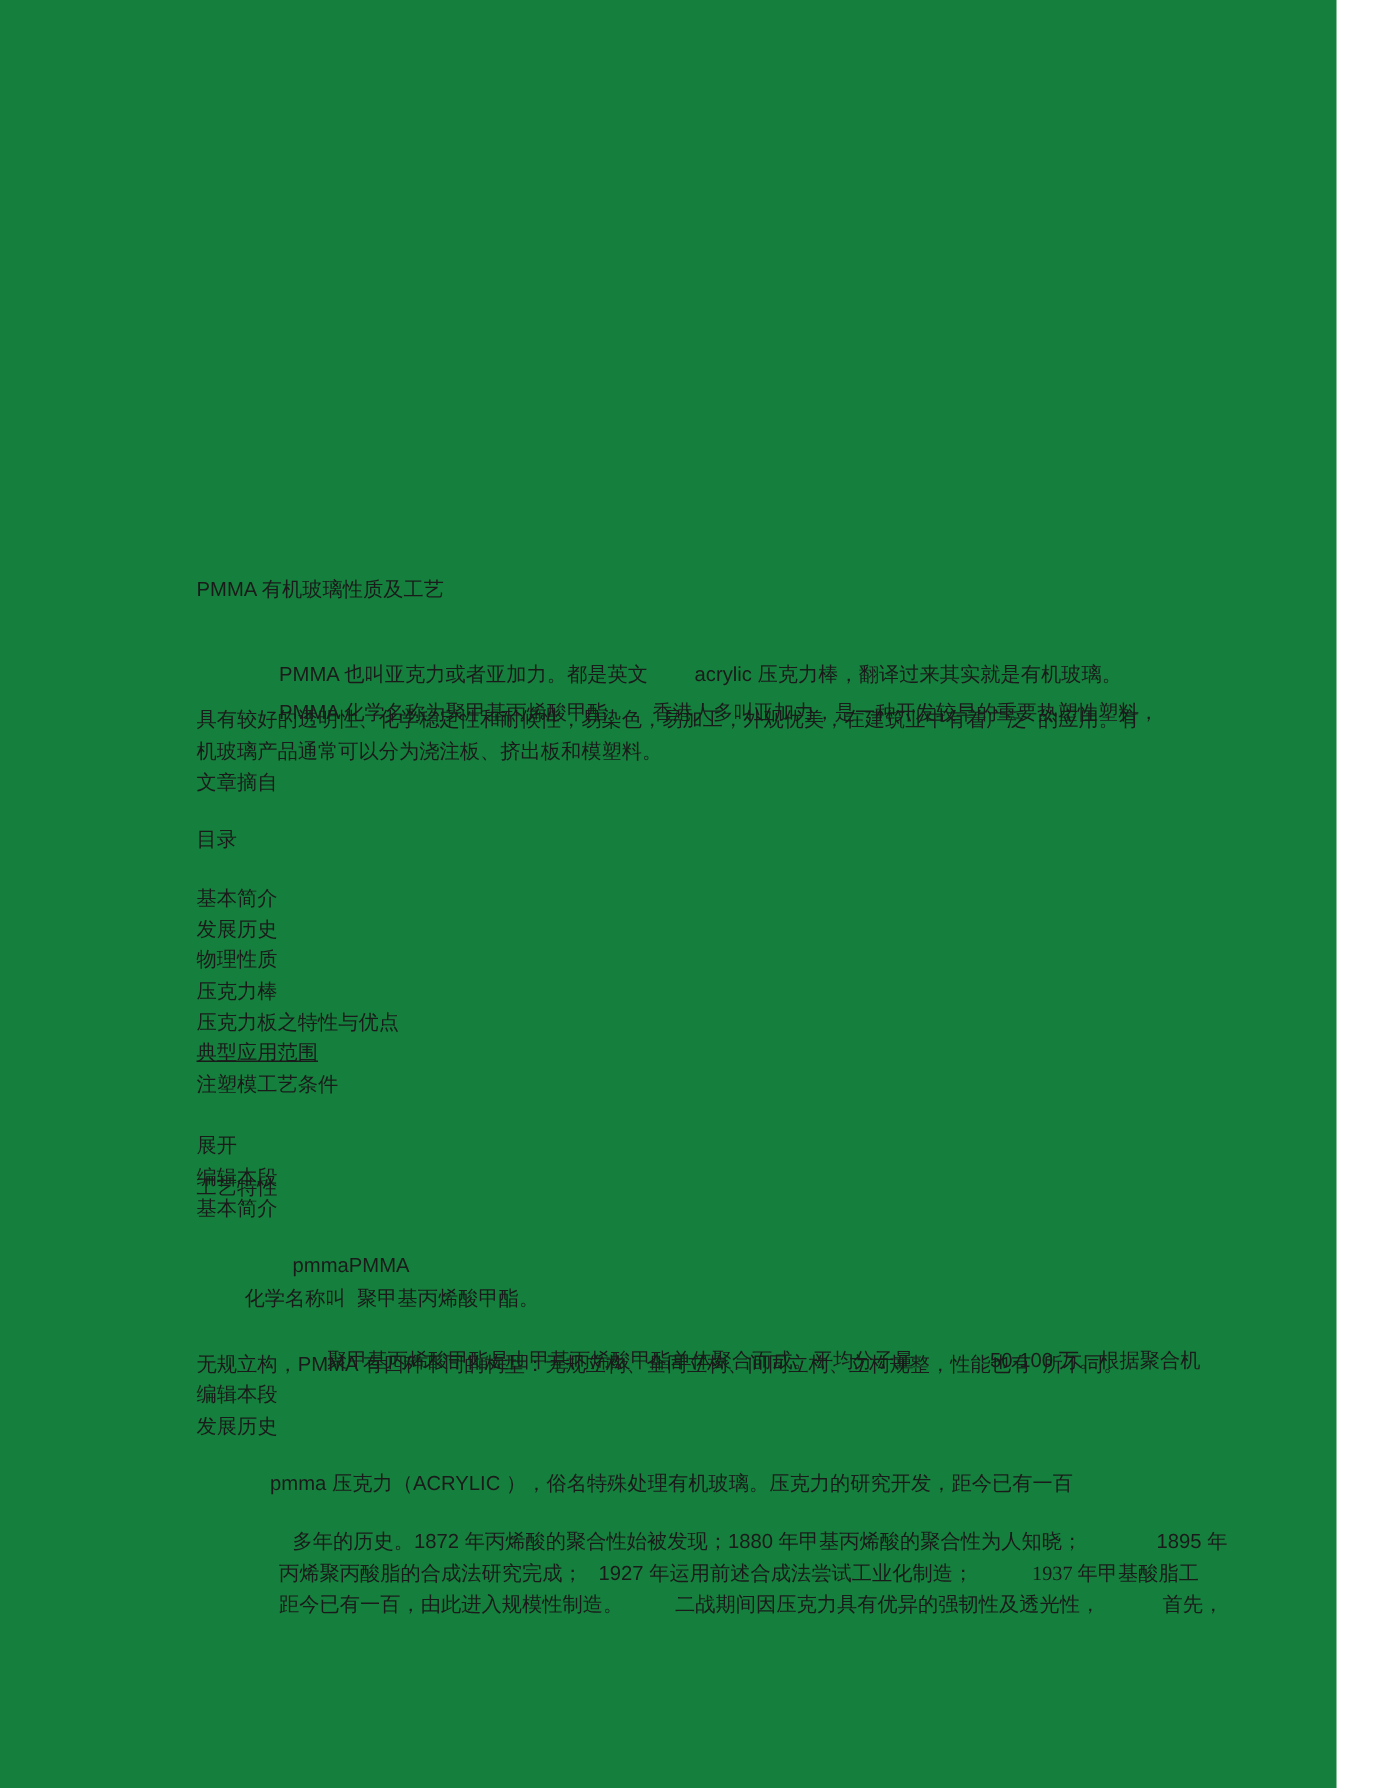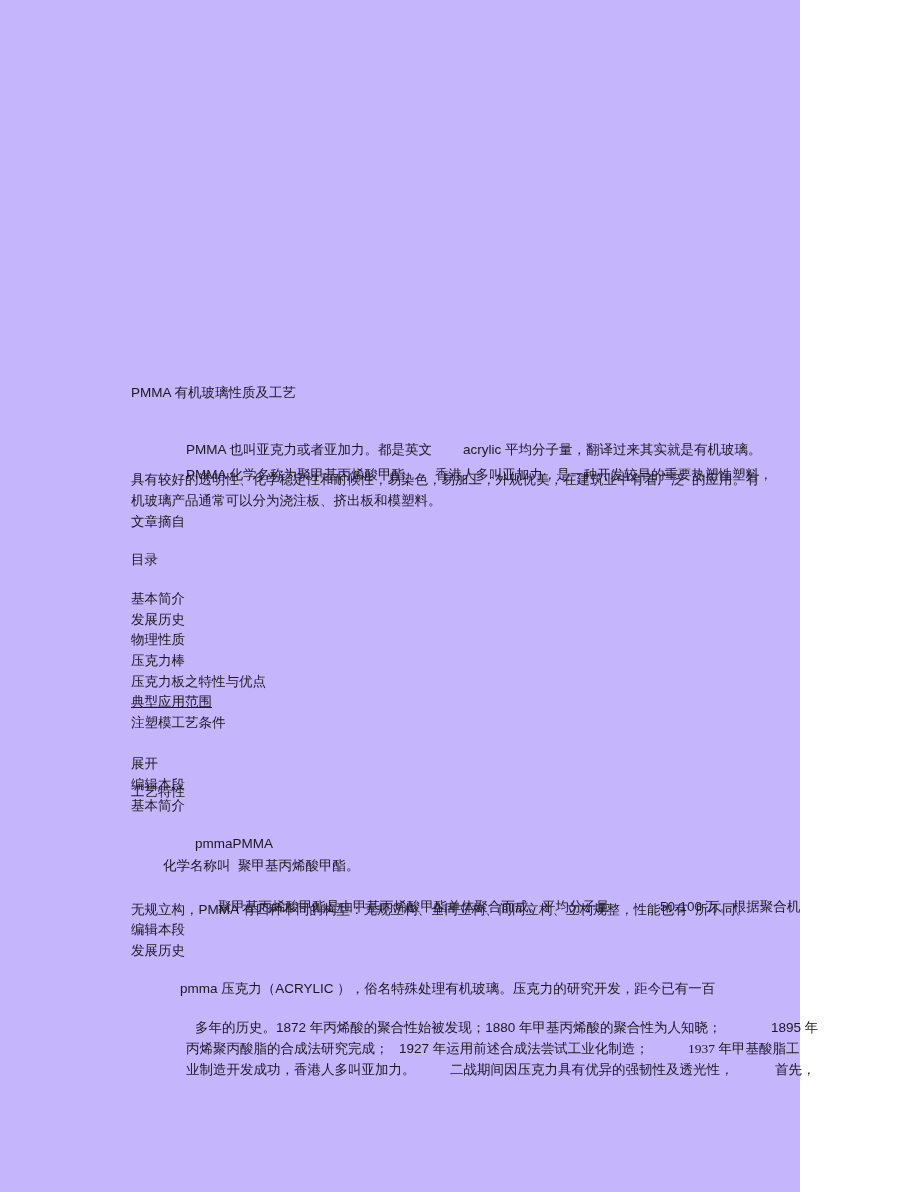--- a/index.html
+++ b/index.html
@@ -5,7 +5,7 @@
   html, body { margin: 0; padding: 0; background: #ffffff; }
   body { width: 920px; height: 1192px; position: relative; overflow: hidden;
          font-family: "Liberation Sans", "DejaVu Sans", sans-serif; color: #1a1a1a; }
-  .page { position: absolute; left: 0; top: 0; width: 800px; height: 1192px; background: #c4b5fd; }
+  .page { position: absolute; left: 0; top: 0; width: 891px; height: 1192px; background: #15803d; }
   .line { position: absolute; font-size: 13.5px; line-height: 18px; white-space: pre; color: #1a1a1a; }
   .seg { display: inline-block; margin-left: 40px; }
 </style>

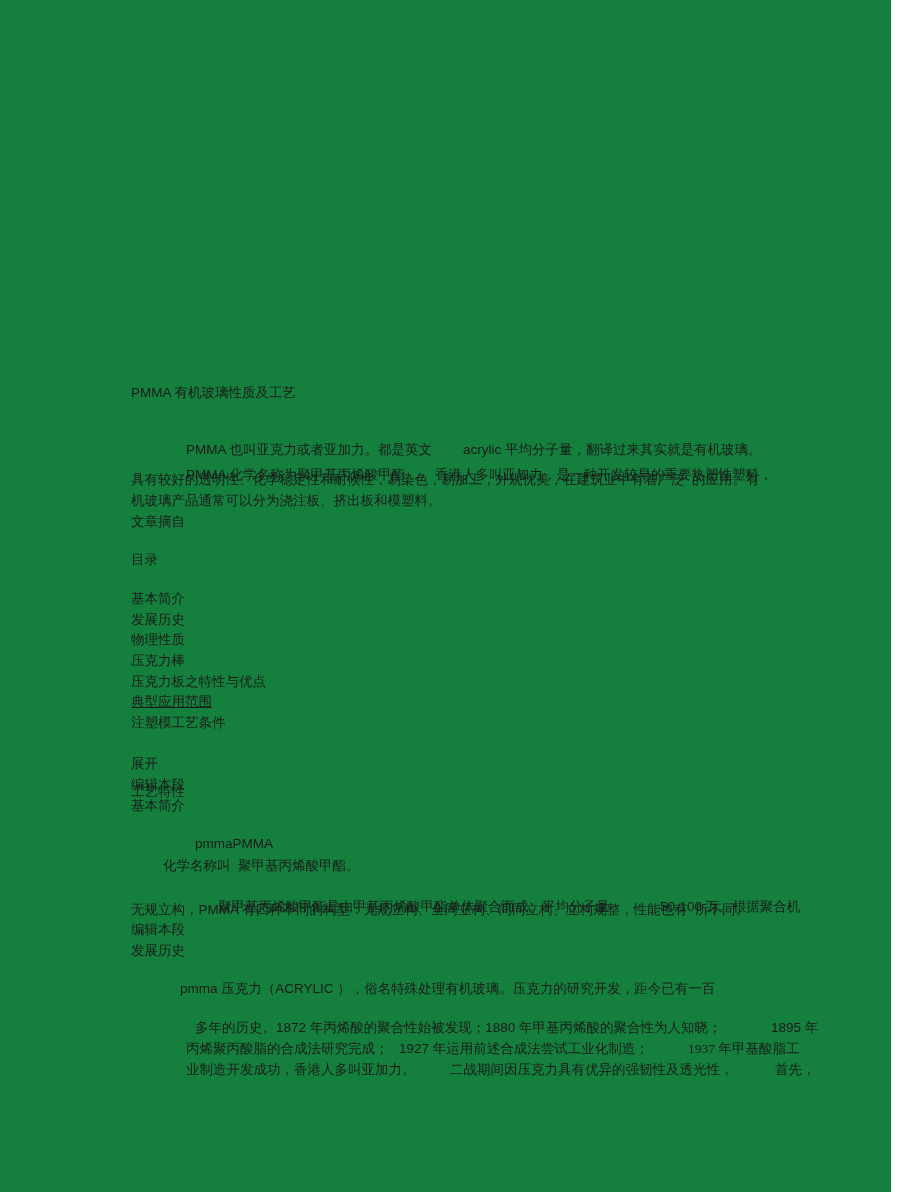--- a/index.html
+++ b/index.html
@@ -17,7 +17,7 @@
   <div class="line" style="left:131px; top:384px;">PMMA 有机玻璃性质及工艺</div>
 
   <div class="line" style="left:131px; top:423px;">
-    <span class="seg">PMMA 也叫亚克力或者亚加力。都是英文</span><span class="seg" style="position:absolute; left:292px;">acrylic 平均分子量，翻译过来其实就是有机玻璃。</span>
+    <span class="seg">PMMA 也叫亚克力或者亚加力。都是英文</span><span class="seg" style="position:absolute; left:292px;">acrylic 压克力棒，翻译过来其实就是有机玻璃。</span>
   </div>
 
   <div class="line" style="left:131px; top:448px;">

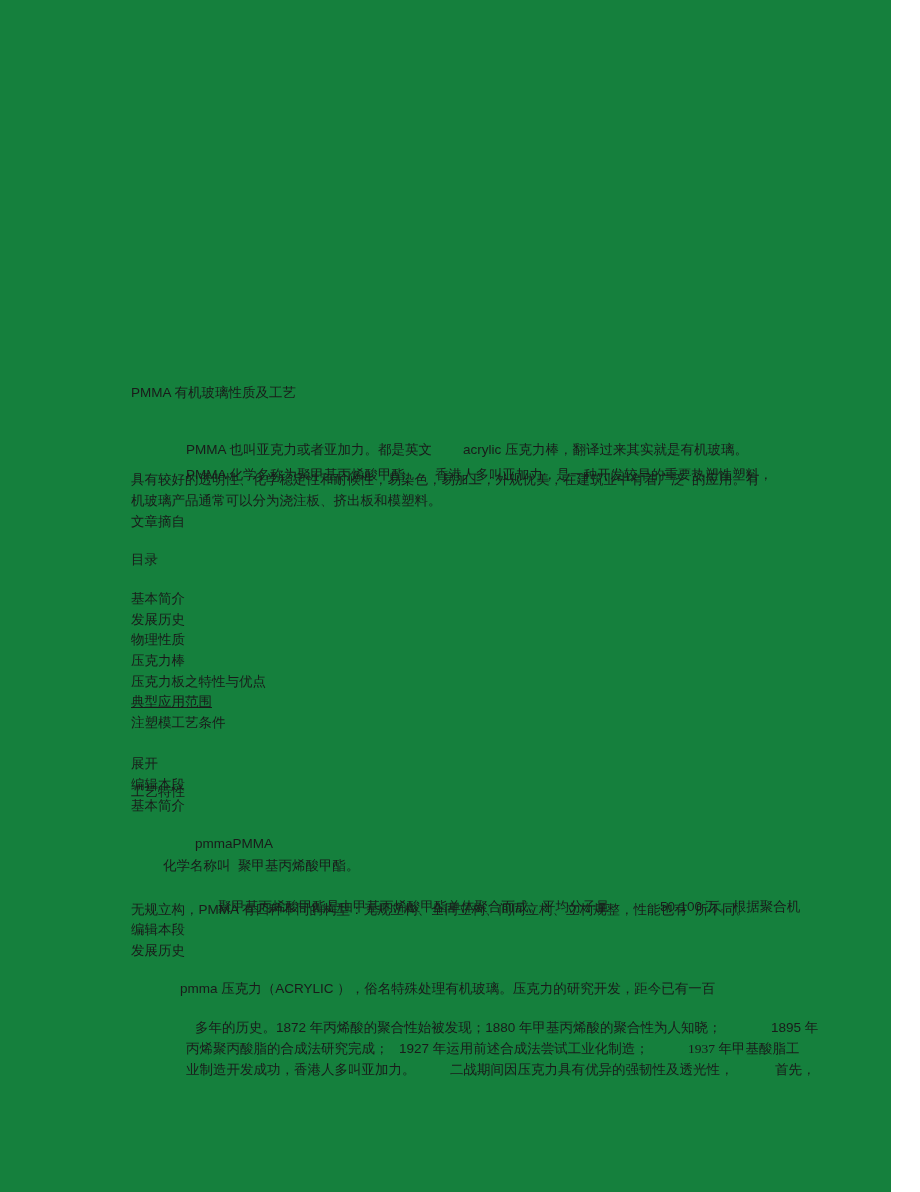--- a/index.html
+++ b/index.html
@@ -57,7 +57,7 @@
     <span class="seg">丙烯聚丙酸脂的合成法研究完成；</span><span class="seg" style="position:absolute; left:228px;">1927 年运用前述合成法尝试工业化制造；</span><span class="seg" style="position:absolute; left:517px;font-family:Liberation Serif, serif;">1937 年甲基酸脂工</span>
   </div>
   <div class="line" style="left:131px; top:1043px;">
-    <span class="seg">业制造开发成功，香港人多叫亚加力。</span><span class="seg" style="position:absolute; left:279px;">二战期间因压克力具有优异的强韧性及透光性，</span><span class="seg" style="position:absolute; left:604px;">首先，</span>
+    <span class="seg">距今已有一百，由此进入规模性制造。</span><span class="seg" style="position:absolute; left:279px;">二战期间因压克力具有优异的强韧性及透光性，</span><span class="seg" style="position:absolute; left:604px;">首先，</span>
   </div>
 
 </div>

